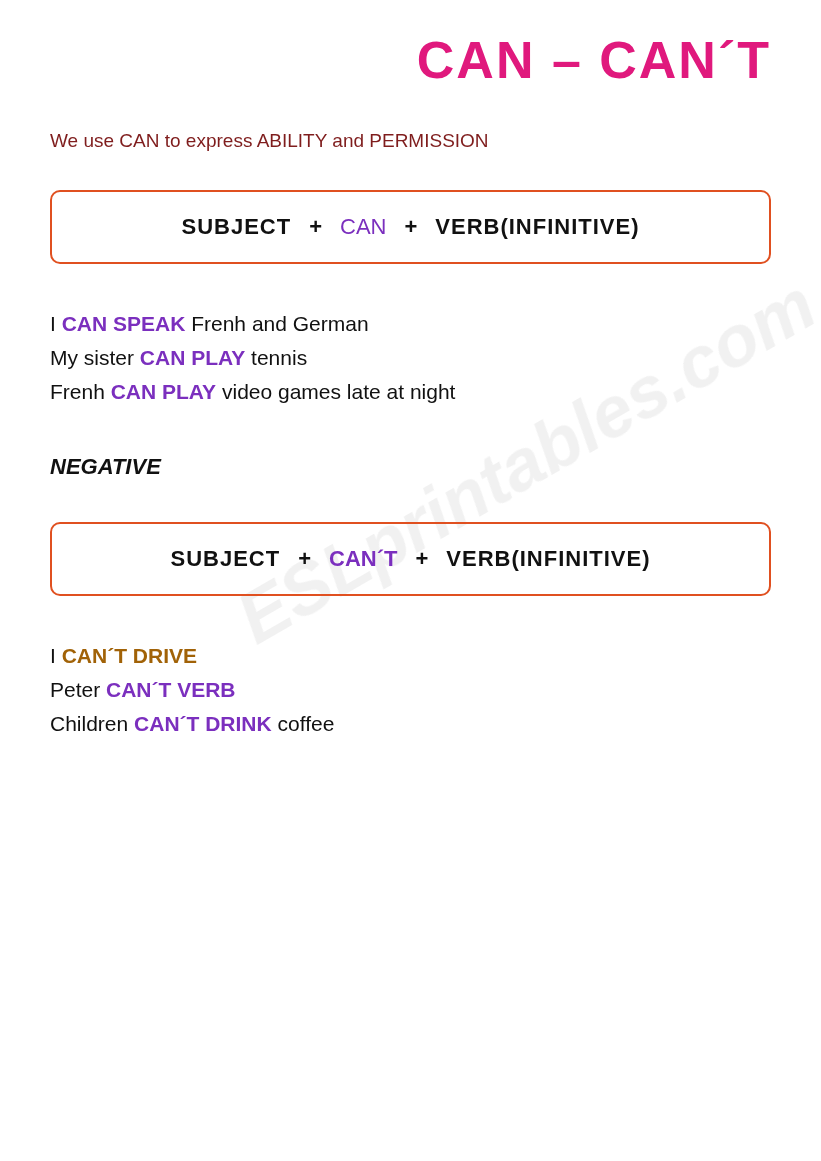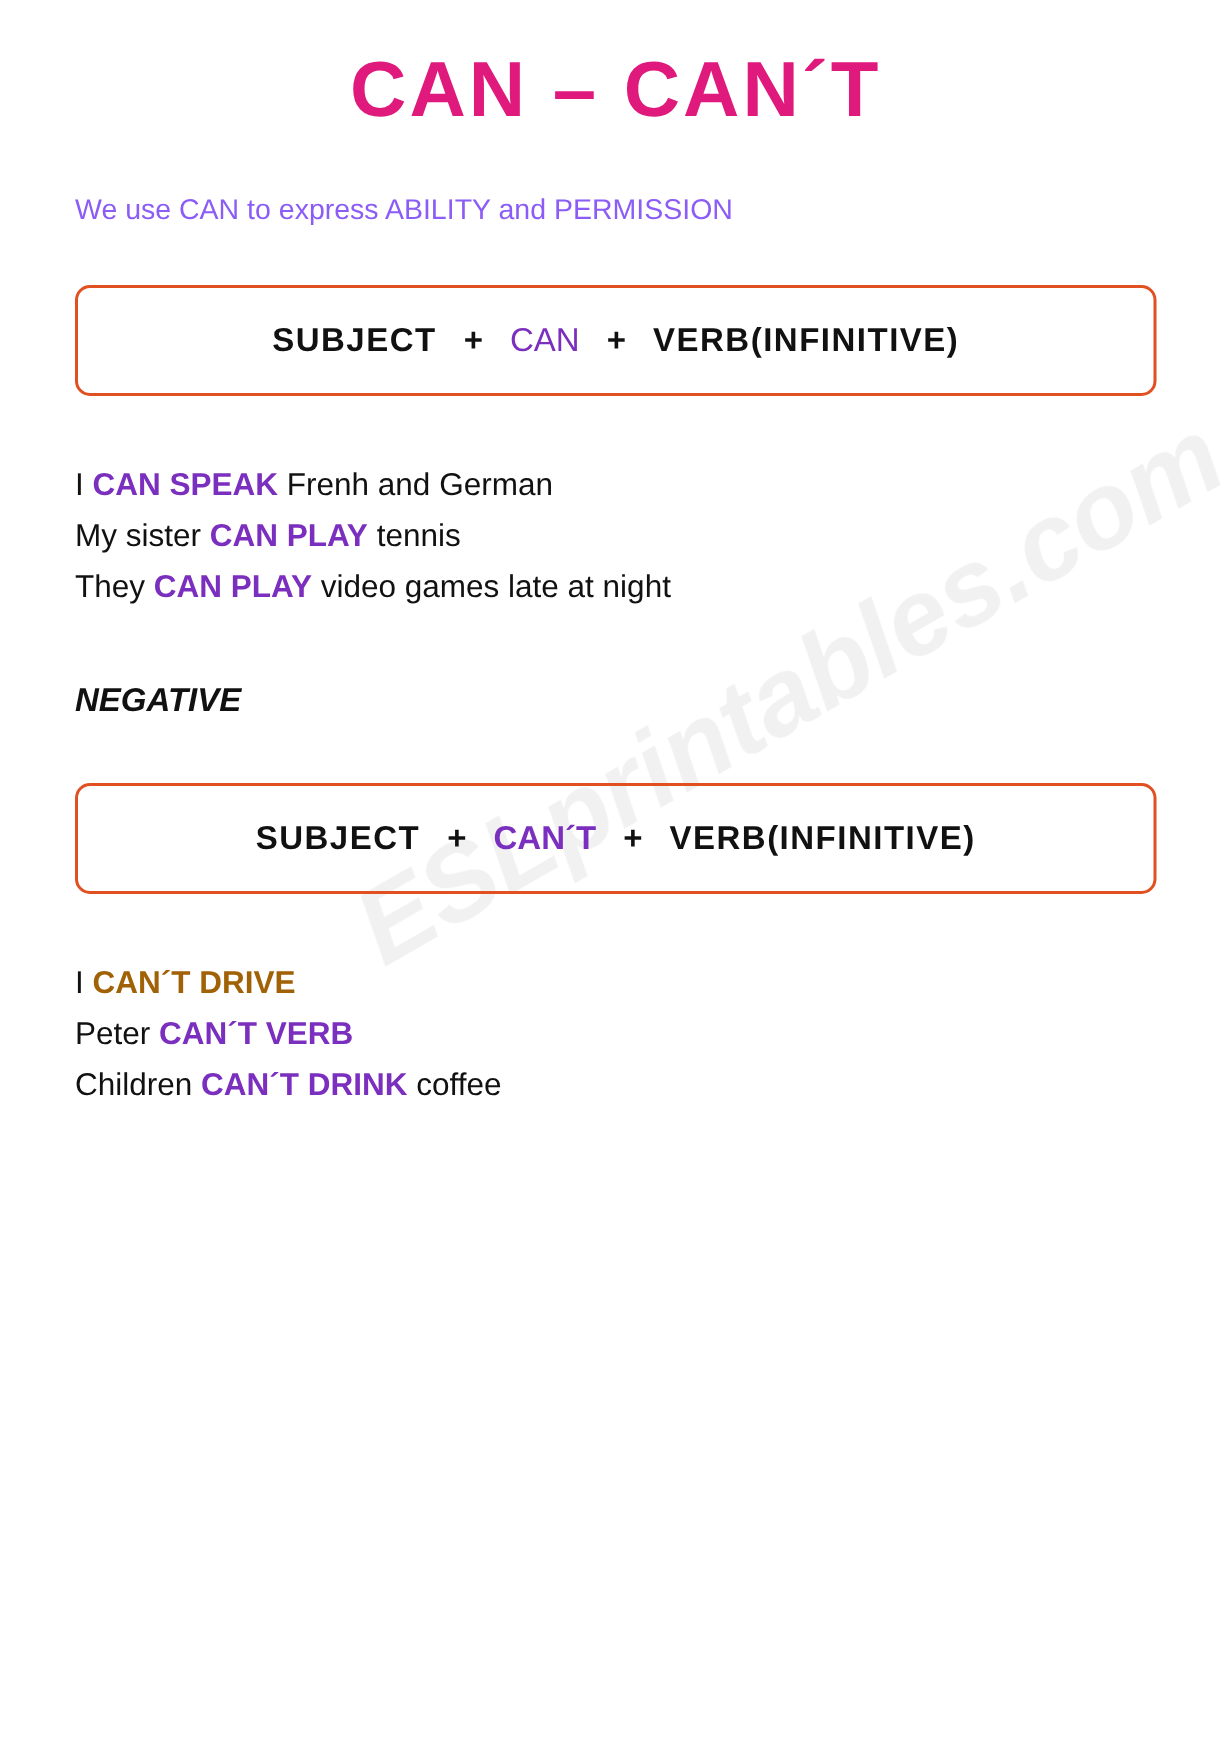--- a/index.html
+++ b/index.html
@@ -18,7 +18,7 @@
     }
 
     .page-title {
-      text-align: center;
+      text-align: right;
       font-size: 52px;
       font-weight: bold;
       color: #e0197d;

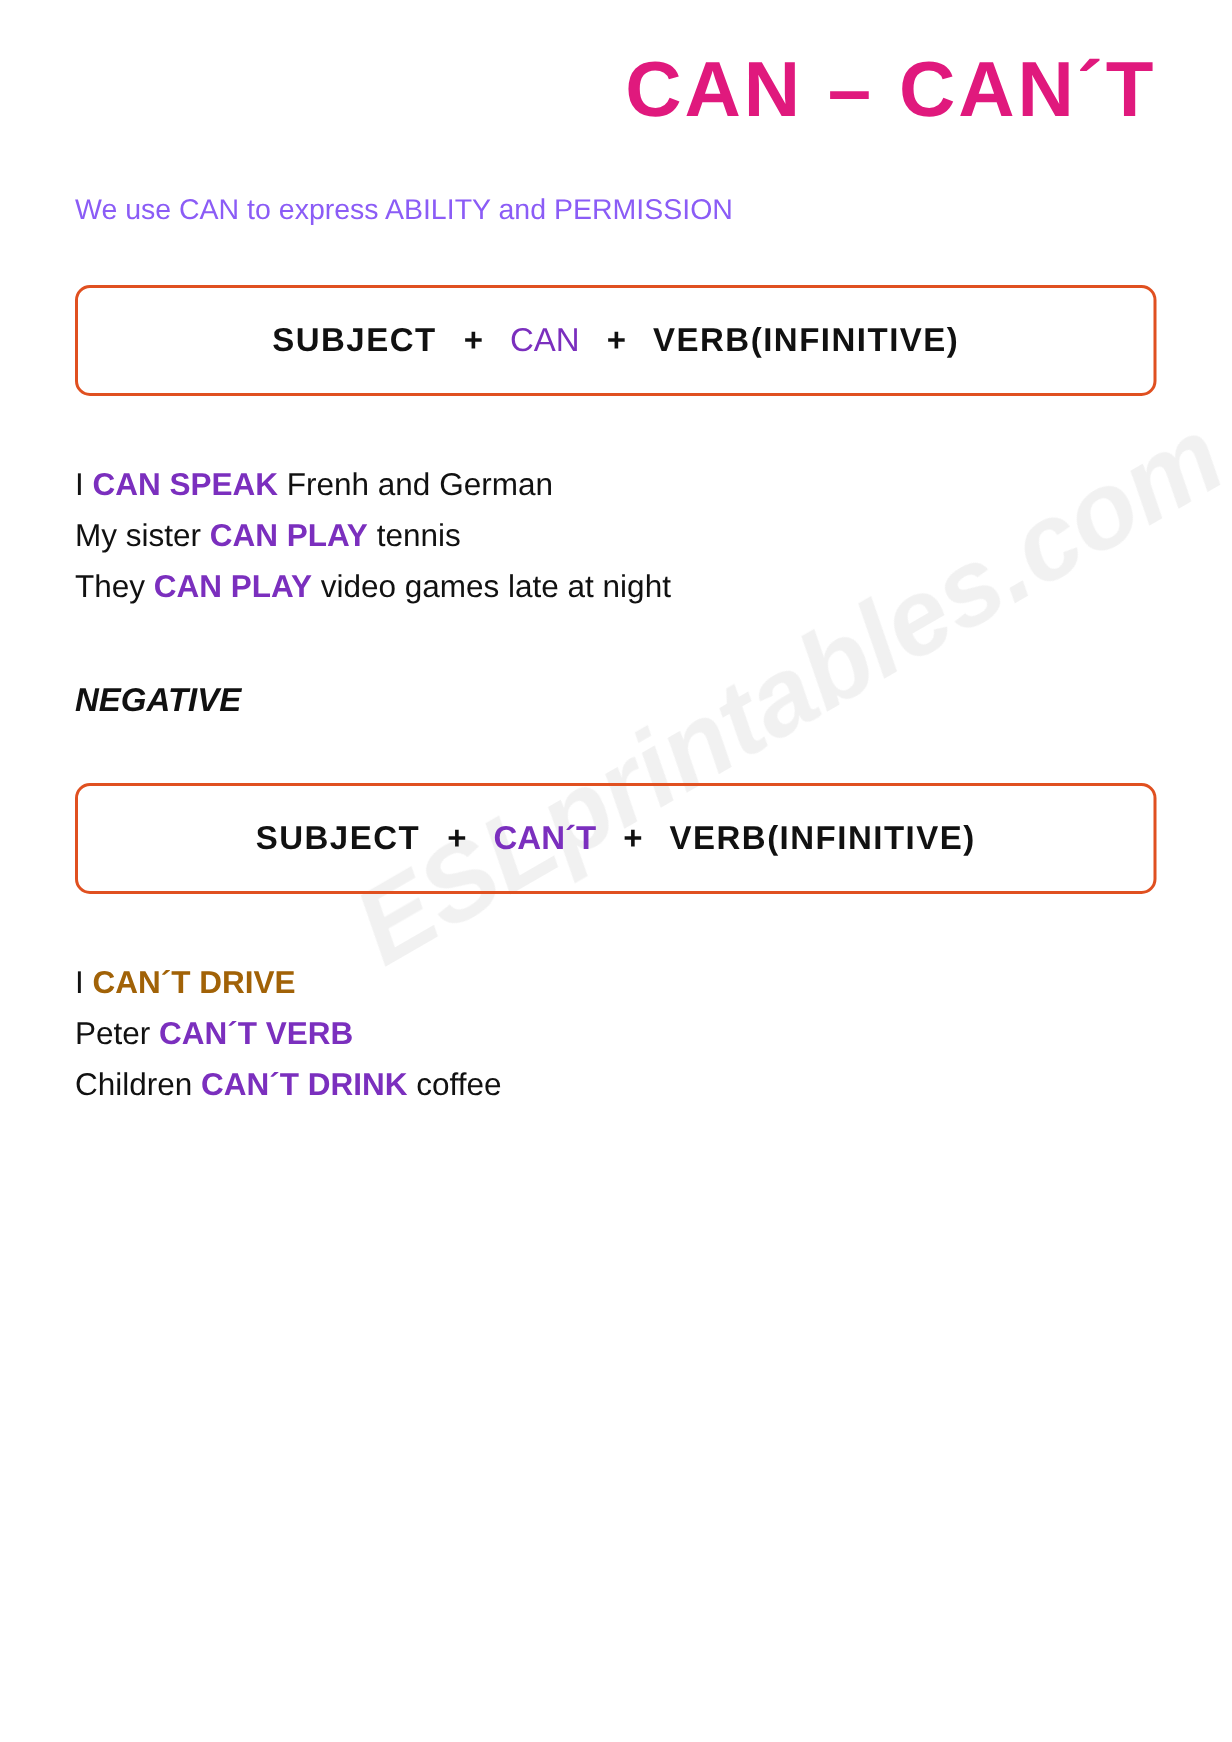--- a/index.html
+++ b/index.html
@@ -29,7 +29,7 @@
     .intro-text {
       font-size: 19px;
       margin-bottom: 18px;
-      color: #8b5cf6;
+      color: #7f1d1d;
     }
 
     .section-label {

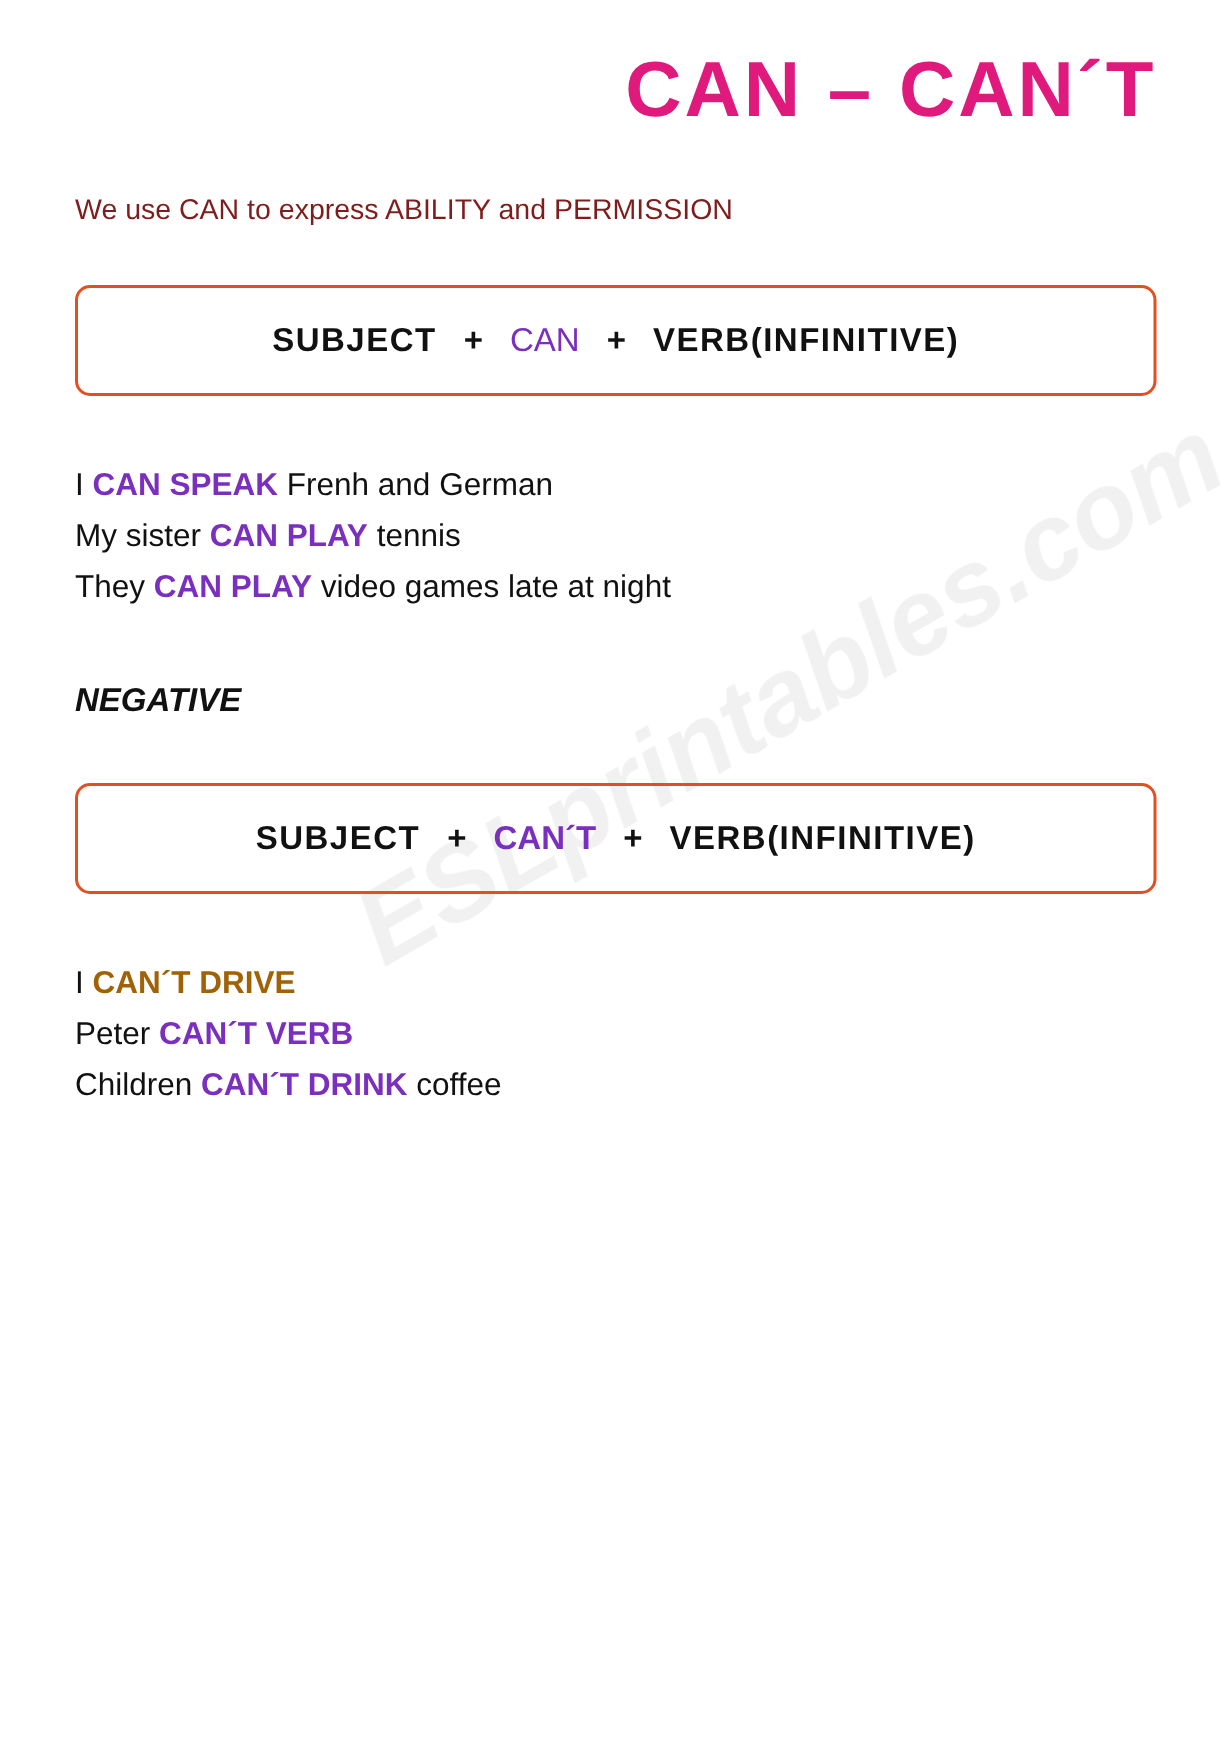--- a/index.html
+++ b/index.html
@@ -152,7 +152,7 @@
       <span>My sister </span><span class="highlight-purple">CAN PLAY</span><span> tennis</span>
     </p>
     <p class="example-line">
-      <span>They </span><span class="highlight-purple">CAN PLAY</span><span> video games late at night</span>
+      <span>Frenh </span><span class="highlight-purple">CAN PLAY</span><span> video games late at night</span>
     </p>
   </div>
 

